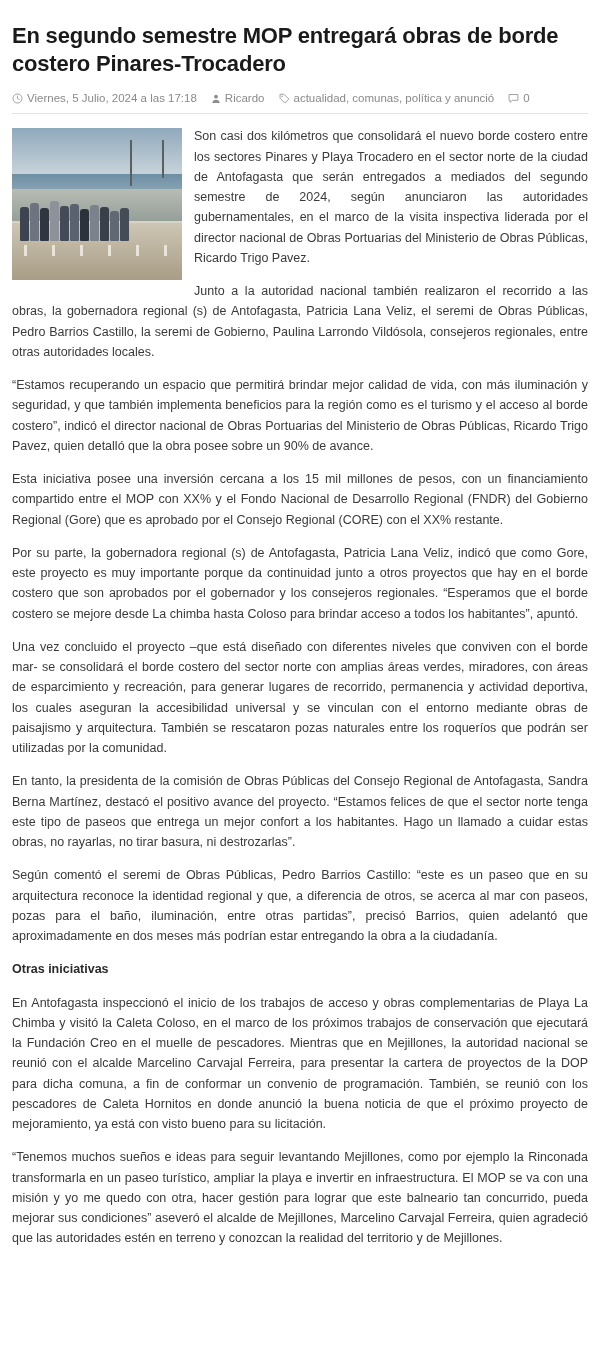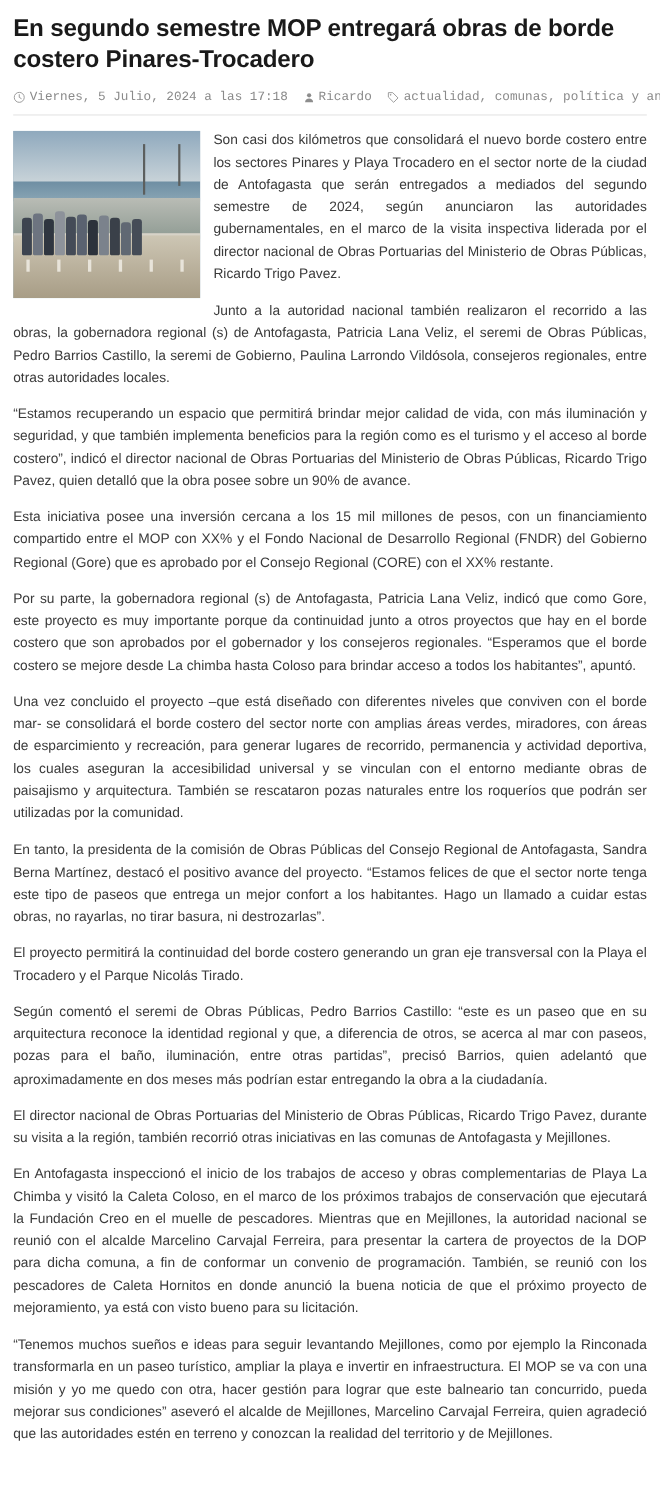--- a/index.html
+++ b/index.html
@@ -22,7 +22,7 @@
     line-height: 1.28;
     font-weight: bold;
     color: #1a1a1a;
-    margin: 4px 0 14px 0;
+    margin: 14px 0 14px 0;
     letter-spacing: -0.2px;
   }
   .meta-bar {

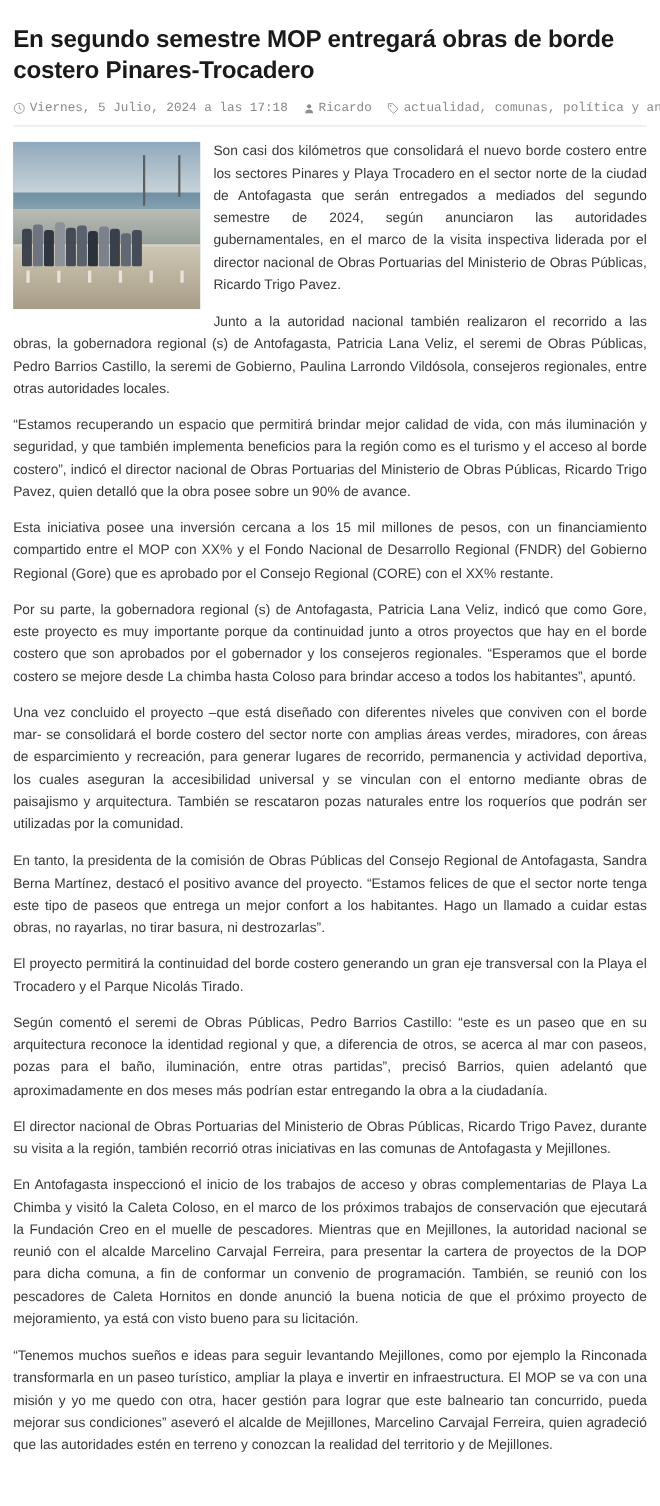--- a/index.html
+++ b/index.html
@@ -41,7 +41,6 @@
     align-items: center;
     gap: 4px;
     white-space: nowrap;
-    font-family: Liberation Mono, monospace;
   }
   .meta-item .ic { flex: none; display: inline-block; line-height: 0; }
   .meta-item svg { display: block; }

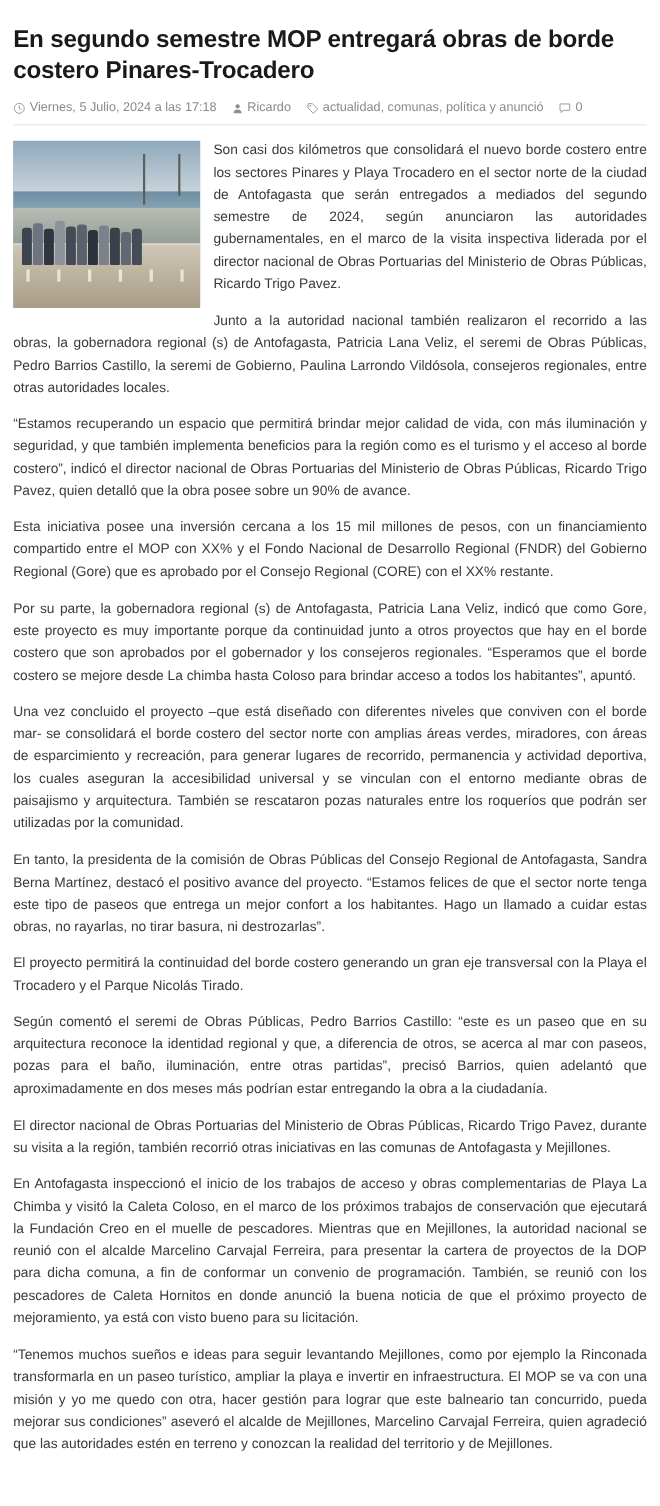--- a/index.html
+++ b/index.html
@@ -194,7 +194,6 @@
     <p>Por su parte, la gobernadora regional (s) de Antofagasta, Patricia Lana Veliz, indicó que como Gore, este proyecto es muy importante porque da continuidad junto a otros proyectos que hay en el borde costero que son aprobados por el gobernador y los consejeros regionales. “Esperamos que el borde costero se mejore desde La chimba hasta Coloso para brindar acceso a todos los habitantes”, apuntó.</p>
     <p>Una vez concluido el proyecto –que está diseñado con diferentes niveles que conviven con el borde mar- se consolidará el borde costero del sector norte con amplias áreas verdes, miradores, con áreas de esparcimiento y recreación, para generar lugares de recorrido, permanencia y actividad deportiva, los cuales aseguran la accesibilidad universal y se vinculan con el entorno mediante obras de paisajismo y arquitectura. También se rescataron pozas naturales entre los roqueríos que podrán ser utilizadas por la comunidad.</p>
     <p>En tanto, la presidenta de la comisión de Obras Públicas del Consejo Regional de Antofagasta, Sandra Berna  Martínez, destacó el positivo avance del proyecto. “Estamos felices de que el sector norte tenga este tipo de paseos que entrega un mejor confort a los habitantes. Hago un llamado a cuidar estas obras, no rayarlas, no tirar basura, ni destrozarlas”.</p>
-    <p>El proyecto permitirá la continuidad del borde costero generando un gran eje transversal con la Playa el Trocadero y el Parque Nicolás Tirado.</p>
     <p>Según comentó el seremi de Obras Públicas, Pedro Barrios Castillo: “este es un paseo que en su arquitectura reconoce la identidad regional y que, a diferencia de otros, se acerca al mar con paseos, pozas para el baño, iluminación, entre otras partidas”, precisó Barrios, quien adelantó que aproximadamente en dos meses más podrían estar entregando la obra a la ciudadanía.</p>
 
 

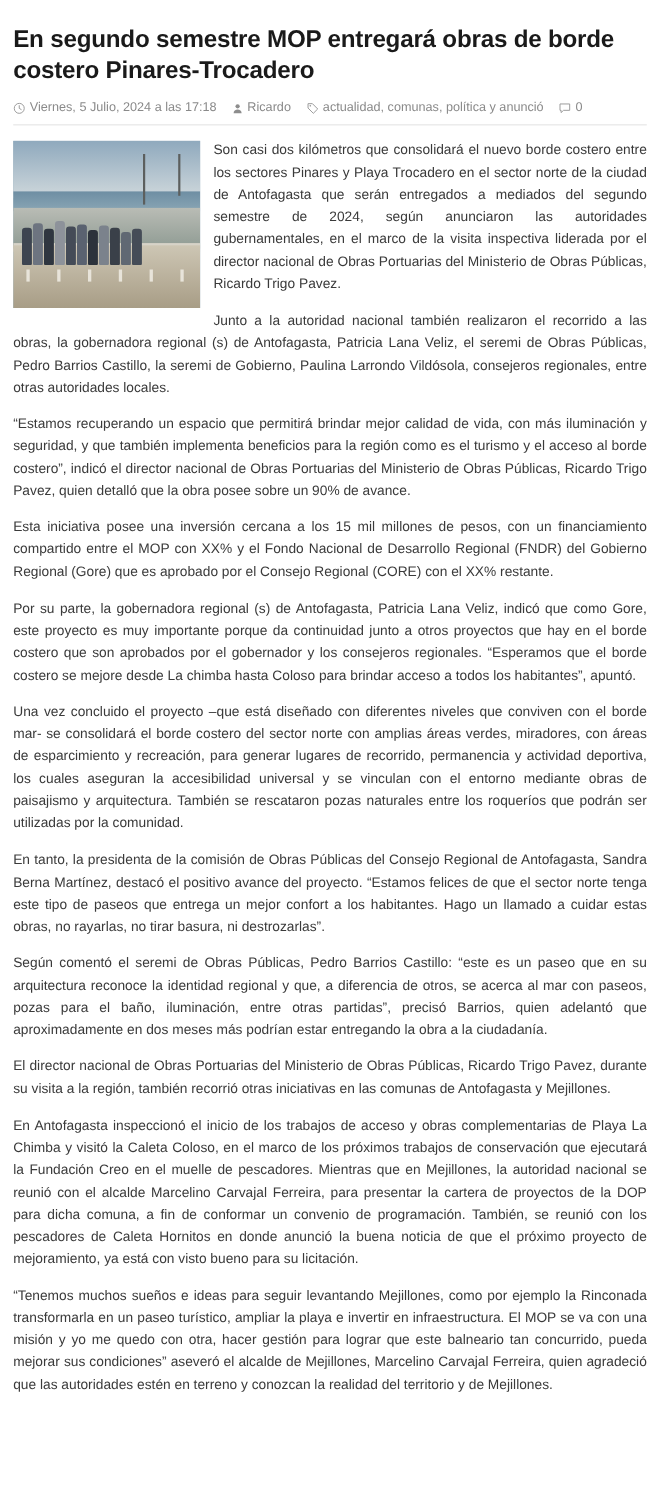--- a/index.html
+++ b/index.html
@@ -196,6 +196,7 @@
     <p>En tanto, la presidenta de la comisión de Obras Públicas del Consejo Regional de Antofagasta, Sandra Berna  Martínez, destacó el positivo avance del proyecto. “Estamos felices de que el sector norte tenga este tipo de paseos que entrega un mejor confort a los habitantes. Hago un llamado a cuidar estas obras, no rayarlas, no tirar basura, ni destrozarlas”.</p>
     <p>Según comentó el seremi de Obras Públicas, Pedro Barrios Castillo: “este es un paseo que en su arquitectura reconoce la identidad regional y que, a diferencia de otros, se acerca al mar con paseos, pozas para el baño, iluminación, entre otras partidas”, precisó Barrios, quien adelantó que aproximadamente en dos meses más podrían estar entregando la obra a la ciudadanía.</p>
 
+    <h3 class="sub-head">Otras iniciativas</h3>
 
     <p>El director nacional de Obras Portuarias del Ministerio de Obras Públicas, Ricardo Trigo Pavez, durante su visita a la región, también recorrió otras iniciativas en las comunas de Antofagasta y Mejillones.</p>
     <p>En Antofagasta inspeccionó el inicio de los trabajos de acceso y obras complementarias de Playa La Chimba y visitó la Caleta Coloso, en el marco de los próximos trabajos de conservación que ejecutará la Fundación Creo en el muelle de pescadores. Mientras que en Mejillones, la autoridad nacional se reunió con el alcalde Marcelino Carvajal Ferreira, para presentar la cartera de proyectos de la DOP para dicha comuna, a fin de conformar un convenio de programación. También, se reunió con los pescadores de Caleta Hornitos en donde anunció la buena noticia de que el próximo proyecto de mejoramiento, ya está con visto bueno para su licitación.</p>

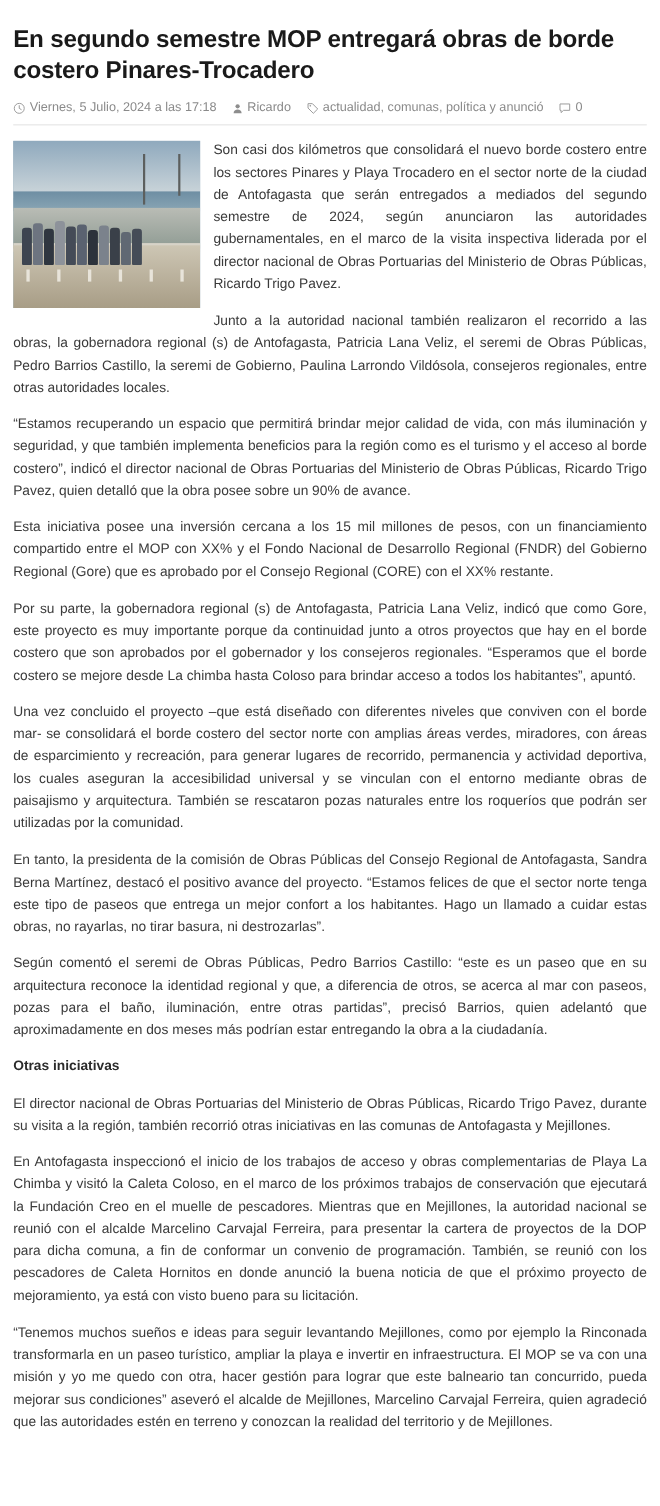--- a/index.html
+++ b/index.html
@@ -198,7 +198,6 @@
 
     <h3 class="sub-head">Otras iniciativas</h3>
 
-    <p>El director nacional de Obras Portuarias del Ministerio de Obras Públicas, Ricardo Trigo Pavez, durante su visita a la región, también recorrió otras iniciativas en las comunas de Antofagasta y Mejillones.</p>
     <p>En Antofagasta inspeccionó el inicio de los trabajos de acceso y obras complementarias de Playa La Chimba y visitó la Caleta Coloso, en el marco de los próximos trabajos de conservación que ejecutará la Fundación Creo en el muelle de pescadores. Mientras que en Mejillones, la autoridad nacional se reunió con el alcalde Marcelino Carvajal Ferreira, para presentar la cartera de proyectos de la DOP para dicha comuna, a fin de conformar un convenio de programación. También, se reunió con los pescadores de Caleta Hornitos en donde anunció la buena noticia de que el próximo proyecto de mejoramiento, ya está con visto bueno para su licitación.</p>
     <p>“Tenemos muchos sueños e ideas para seguir levantando Mejillones, como por ejemplo la Rinconada transformarla en un paseo turístico, ampliar la playa e invertir en infraestructura. El MOP se va con una misión y yo me quedo con otra, hacer gestión para lograr que este balneario tan concurrido, pueda mejorar sus condiciones” aseveró el alcalde de Mejillones,  Marcelino Carvajal Ferreira, quien agradeció que las autoridades estén en terreno y conozcan la realidad del territorio y de Mejillones.</p>
 

